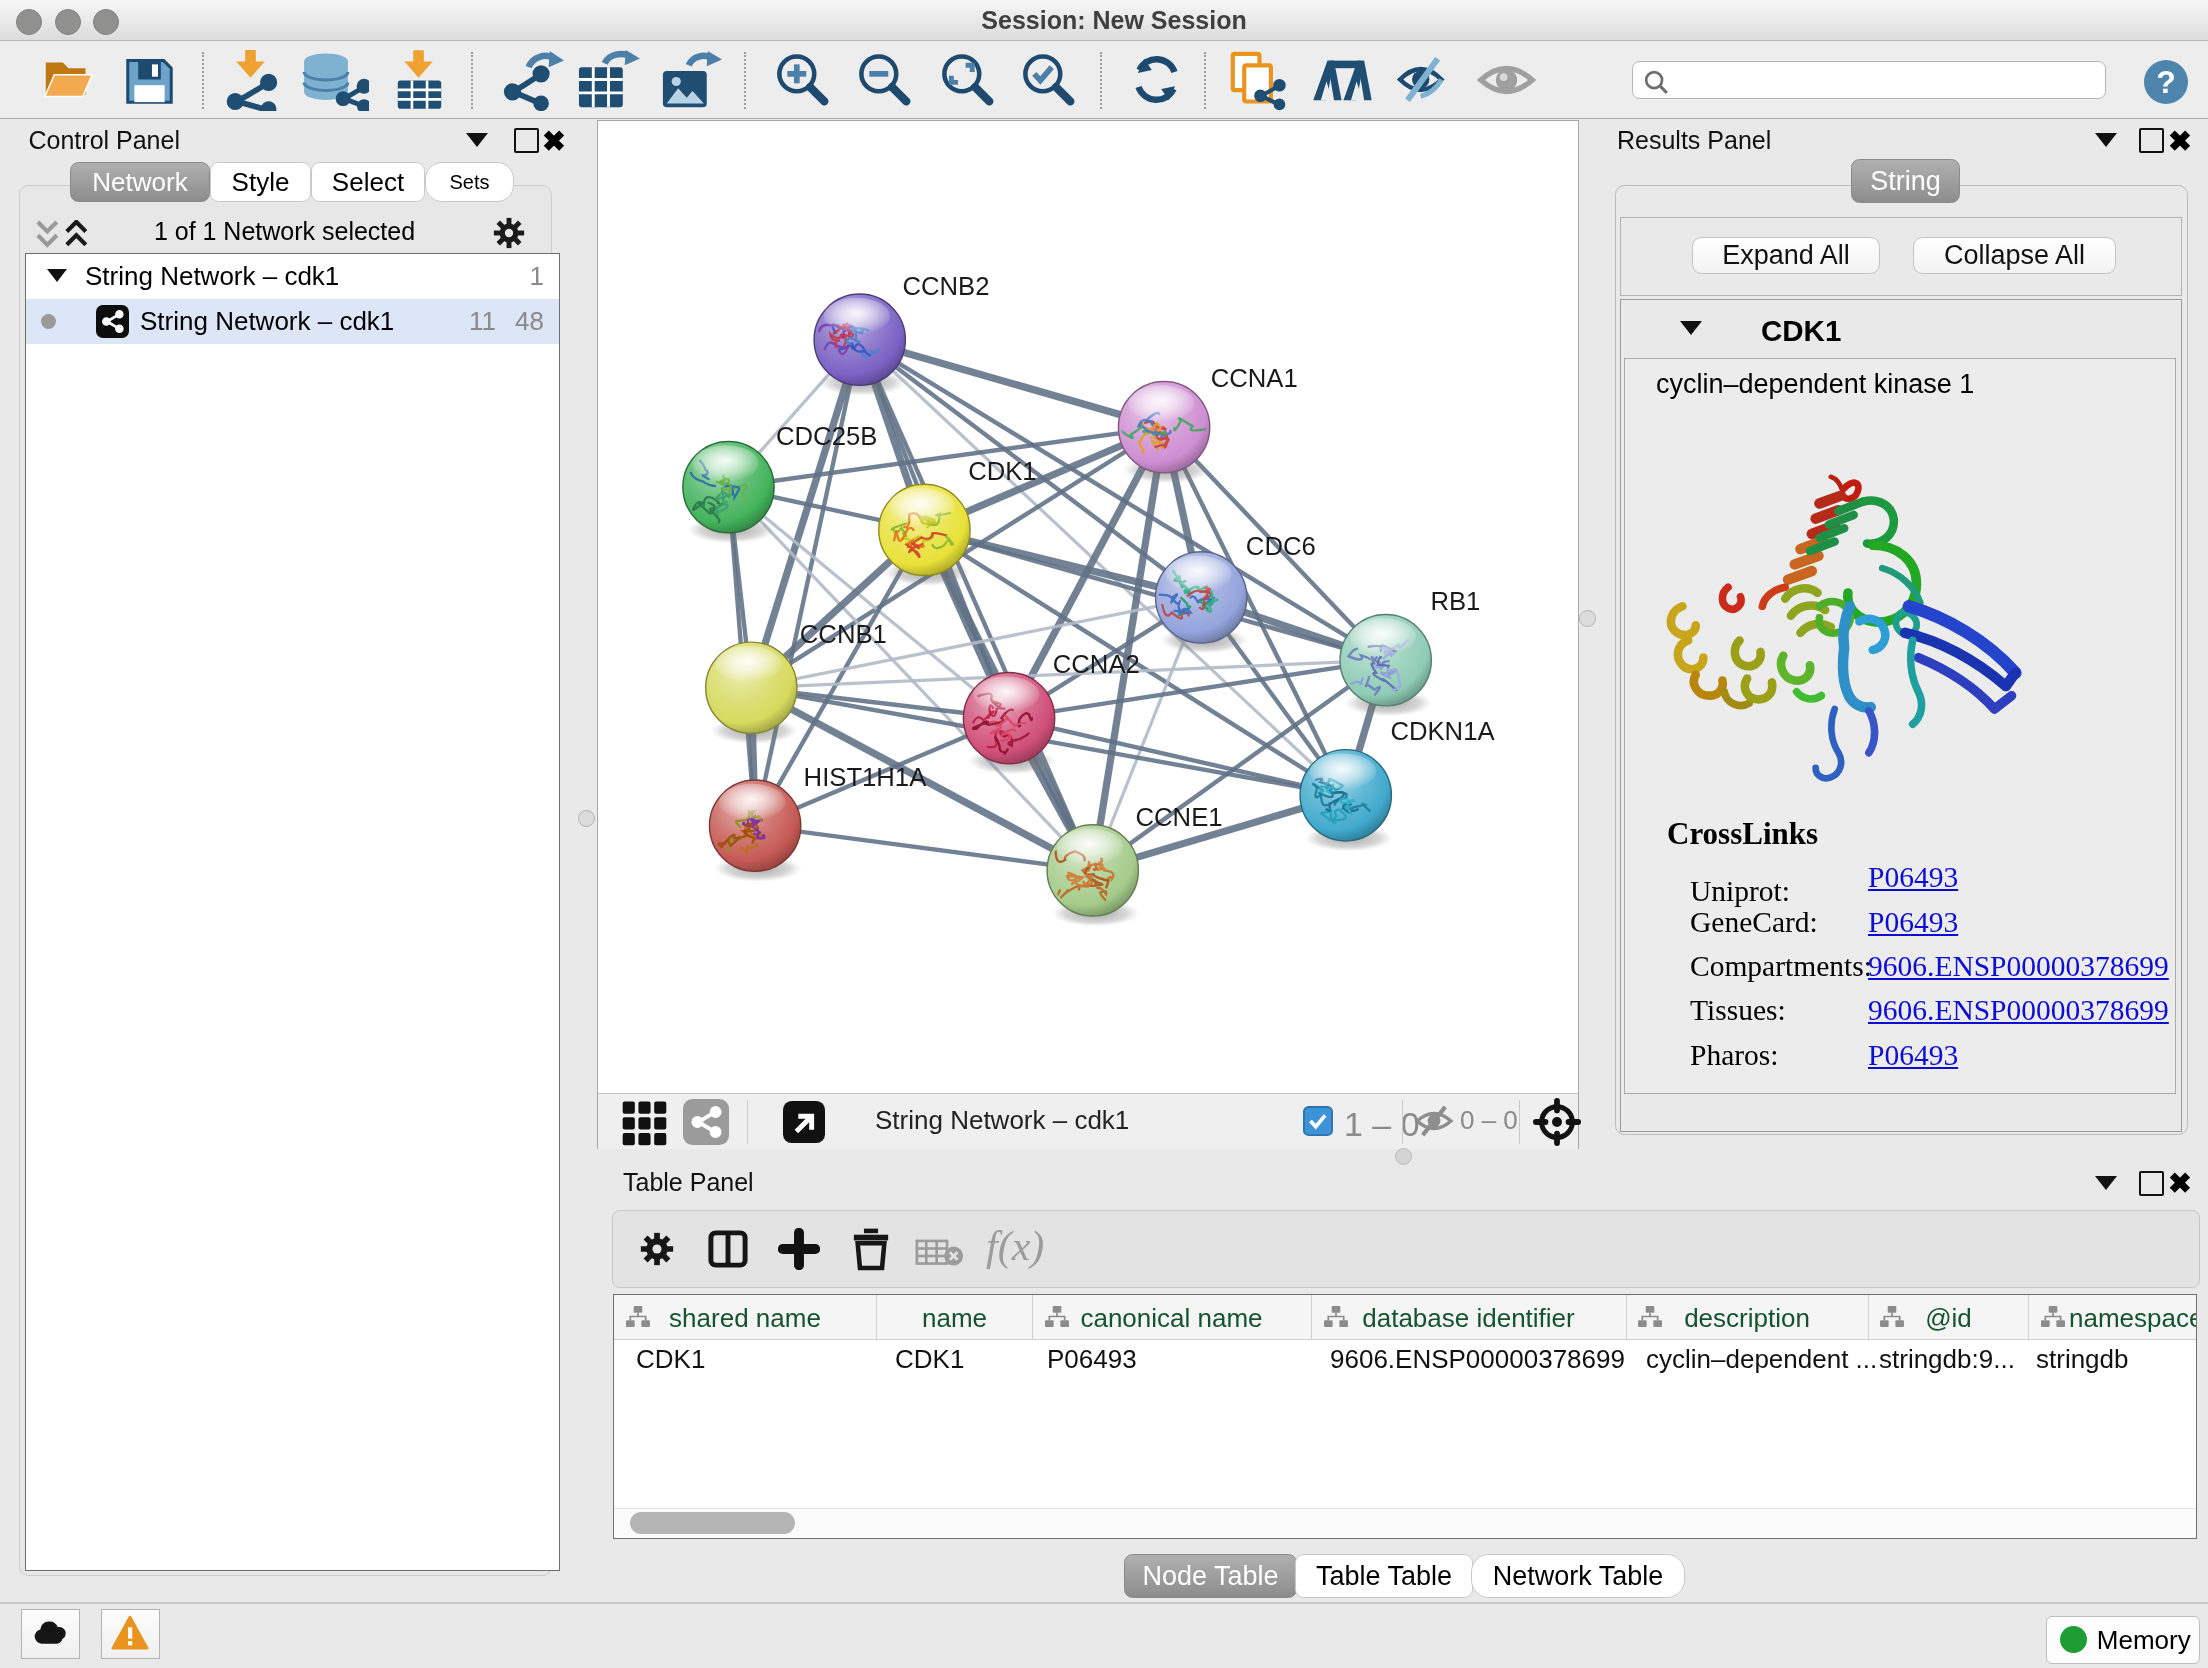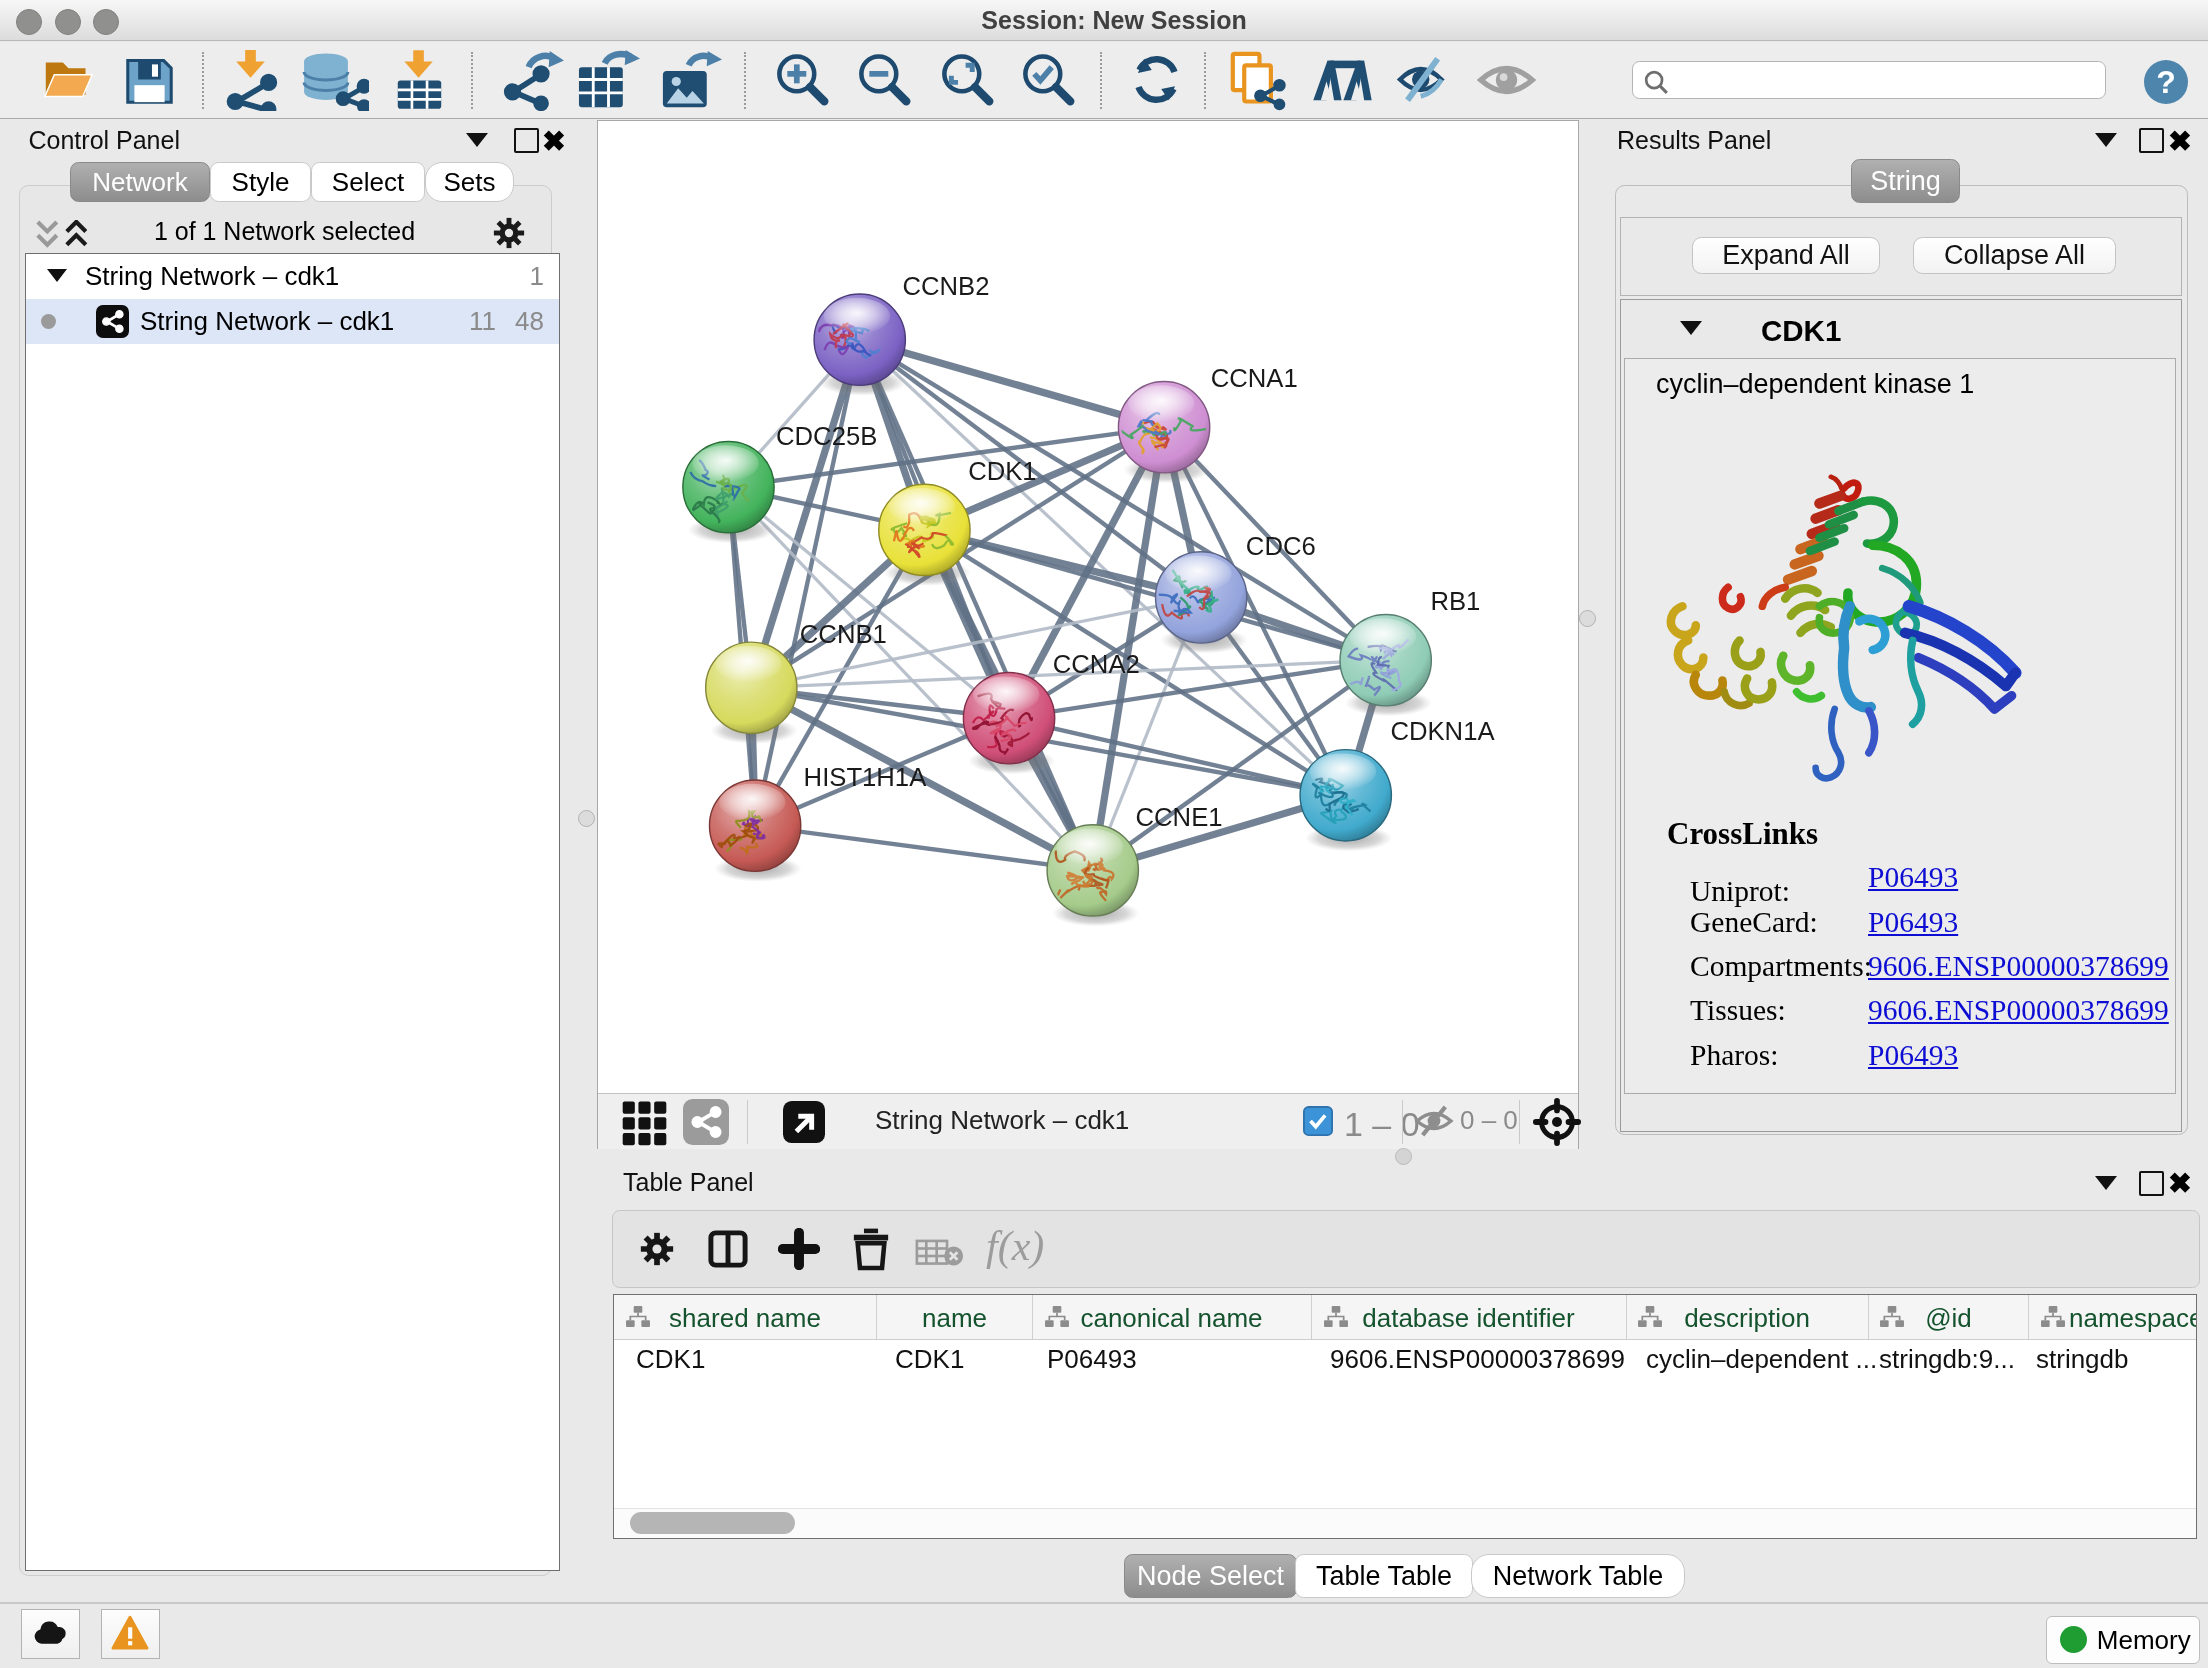--- a/index.html
+++ b/index.html
@@ -242,7 +242,7 @@
   <div class="abs tabsel" style="left:70px;top:162px;width:138px;height:38px;border-radius:8.6px;font-size:26px;text-align:center;line-height:38px;">Network</div>
   <div class="abs tabun" style="left:210px;top:162px;width:99px;height:38px;border-radius:8.6px;font-size:26px;text-align:center;line-height:38px;">Style</div>
   <div class="abs tabun" style="left:311px;top:162px;width:112px;height:38px;border-radius:8.6px;font-size:26px;text-align:center;line-height:38px;">Select</div>
-  <div class="abs tabun" style="left:425px;top:162px;width:87px;height:38px;border-radius:17px;font-size:26px;text-align:center;line-height:38px;">Sets</div>
+  <div class="abs tabun" style="left:425px;top:162px;width:87px;height:38px;border-radius:17px;font-size:20px;text-align:center;line-height:38px;">Sets</div>
 
   <svg class="abs" style="left:34px;top:220px;" width="38" height="28.5" viewBox="0 0 20 15">
     <path d="M2 1 L7 6 L12 1 M2 8 L7 13 L12 8" fill="none" stroke="#9a9a9a" stroke-width="2.2"></path>

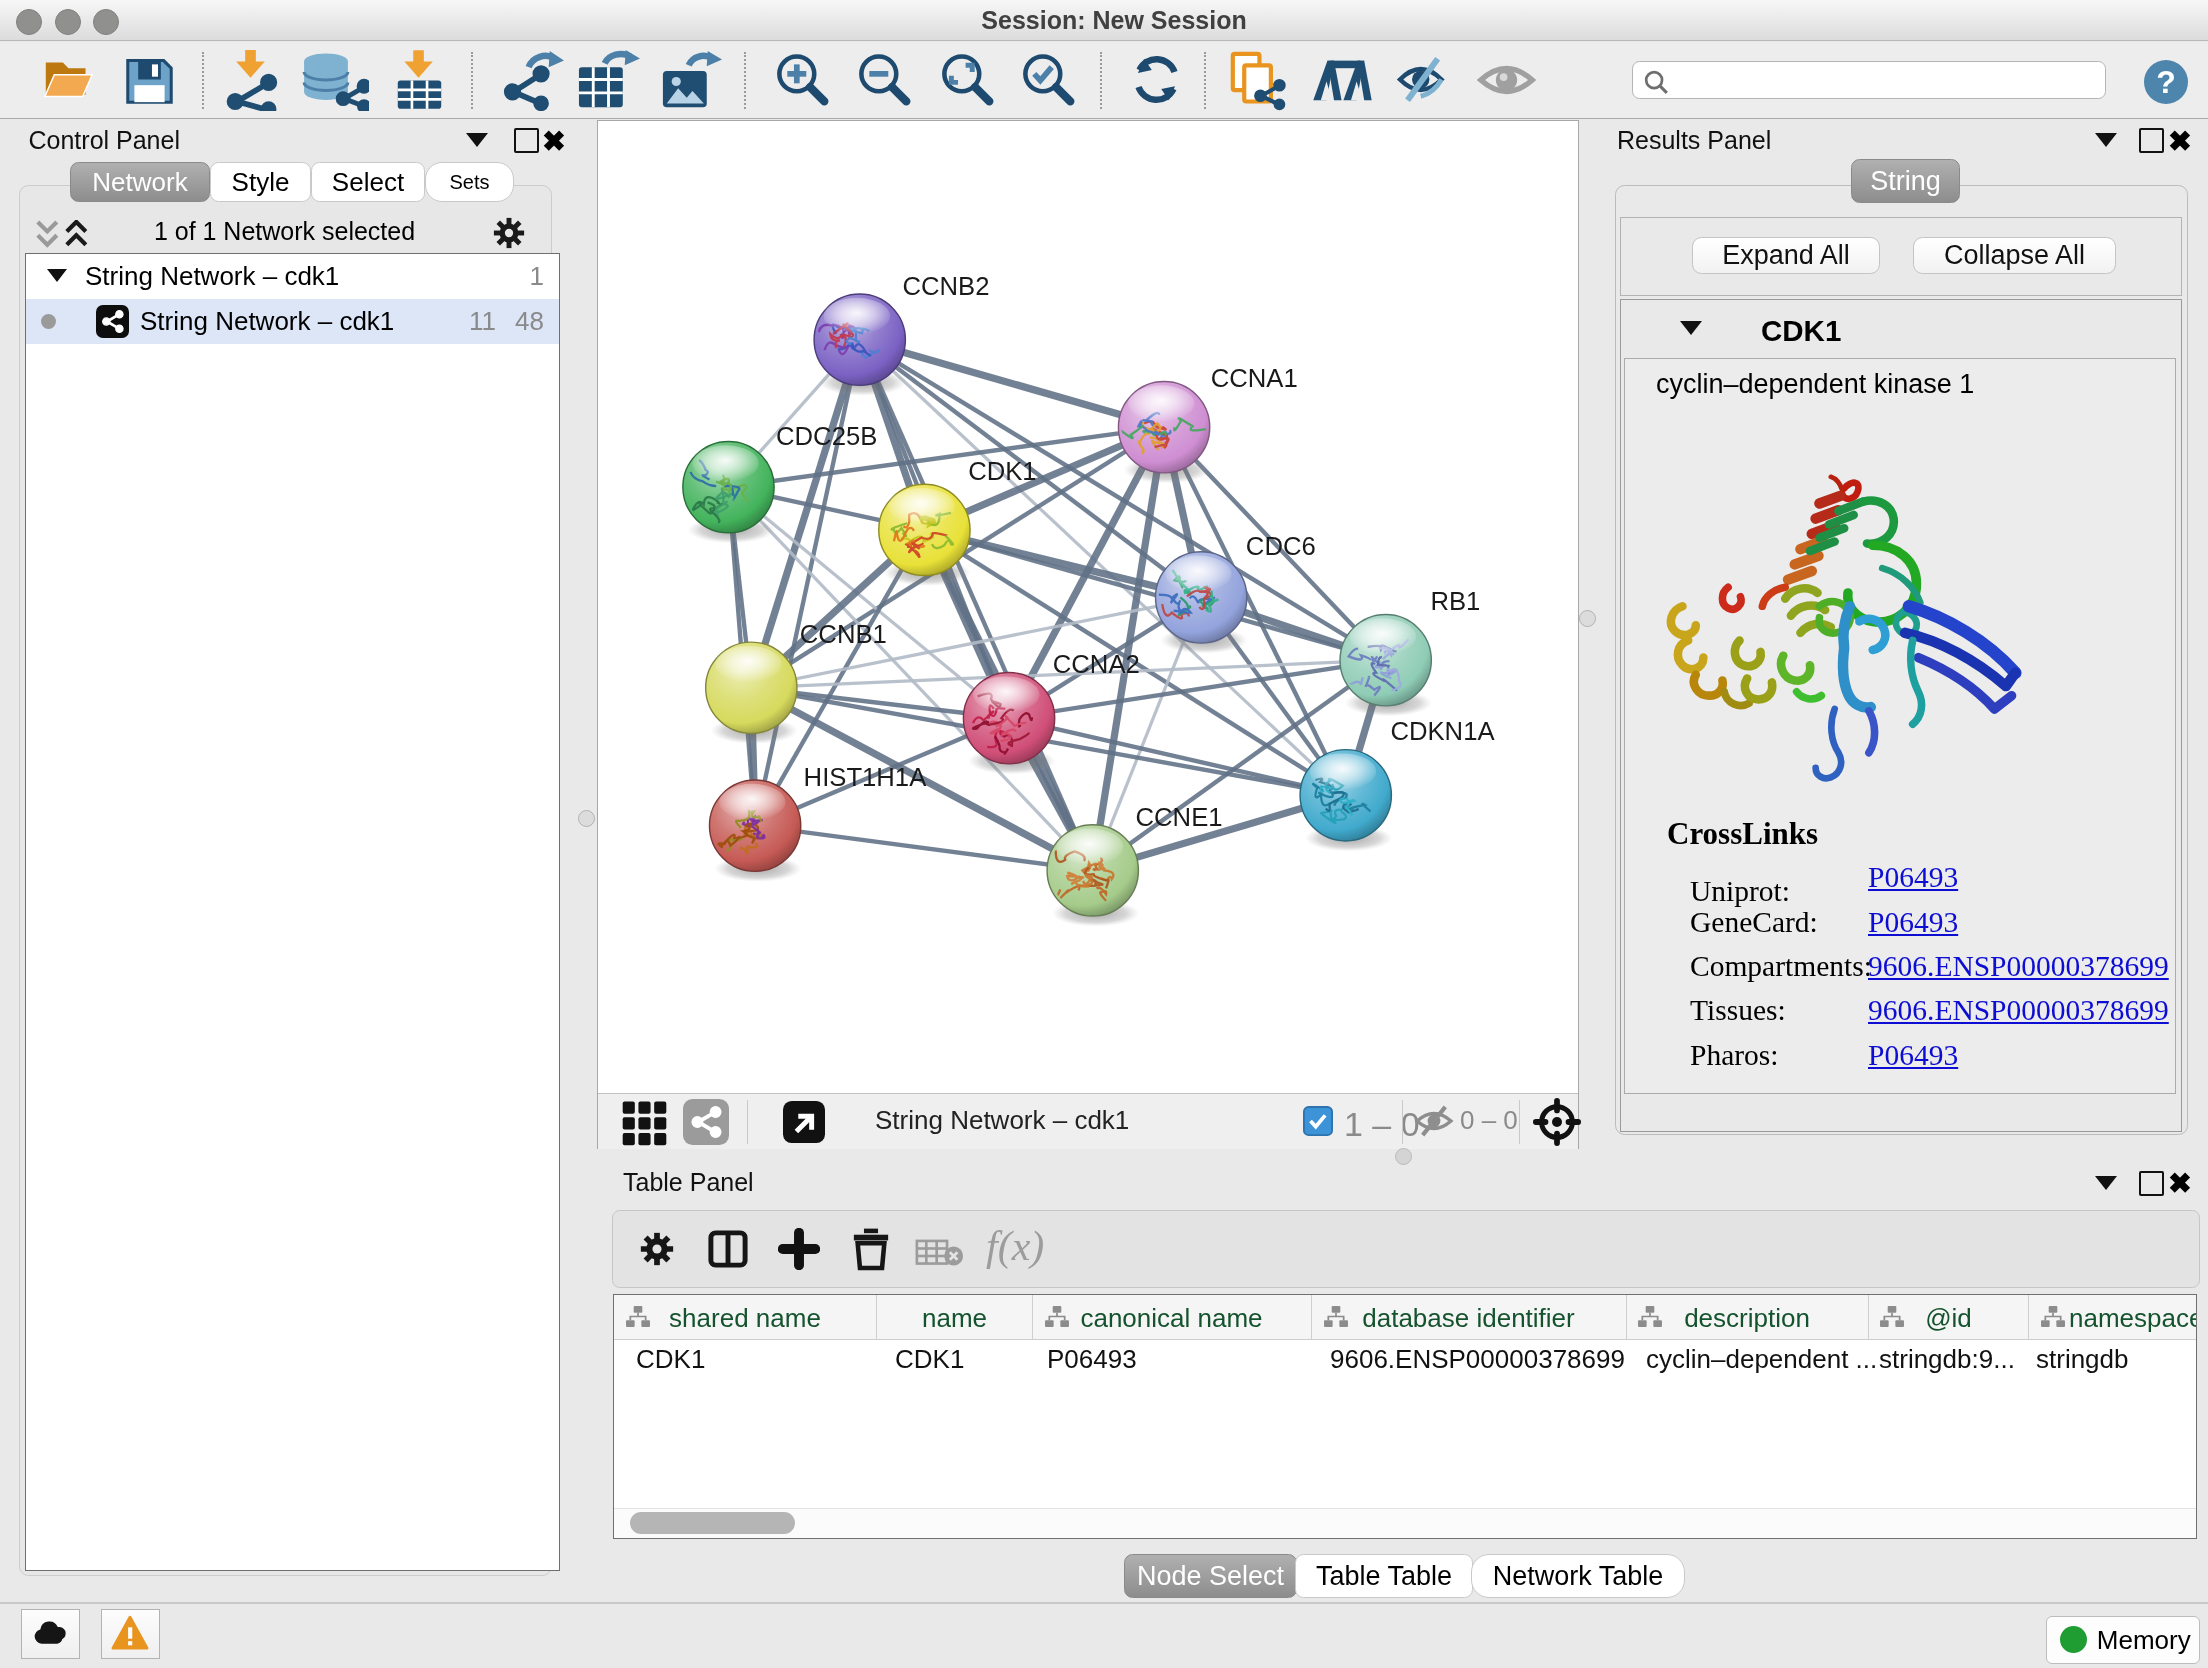--- a/index.html
+++ b/index.html
@@ -853,7 +853,7 @@
   </defs>
     </svg>
 
-  <div class="abs tabbtn tabsel" style="left:1124px;width:171px;border-radius:8.6px;">Node Select</div>
+  <div class="abs tabbtn tabsel" style="left:1124px;width:171px;border-radius:8.6px;">Node Table</div>
   <div class="abs tabbtn tabun" style="left:1295px;width:176px;border-radius:8.6px;">Table Table</div>
   <div class="abs tabbtn tabun" style="left:1471px;width:212px;border-radius:18px;">Network Table</div>
 

